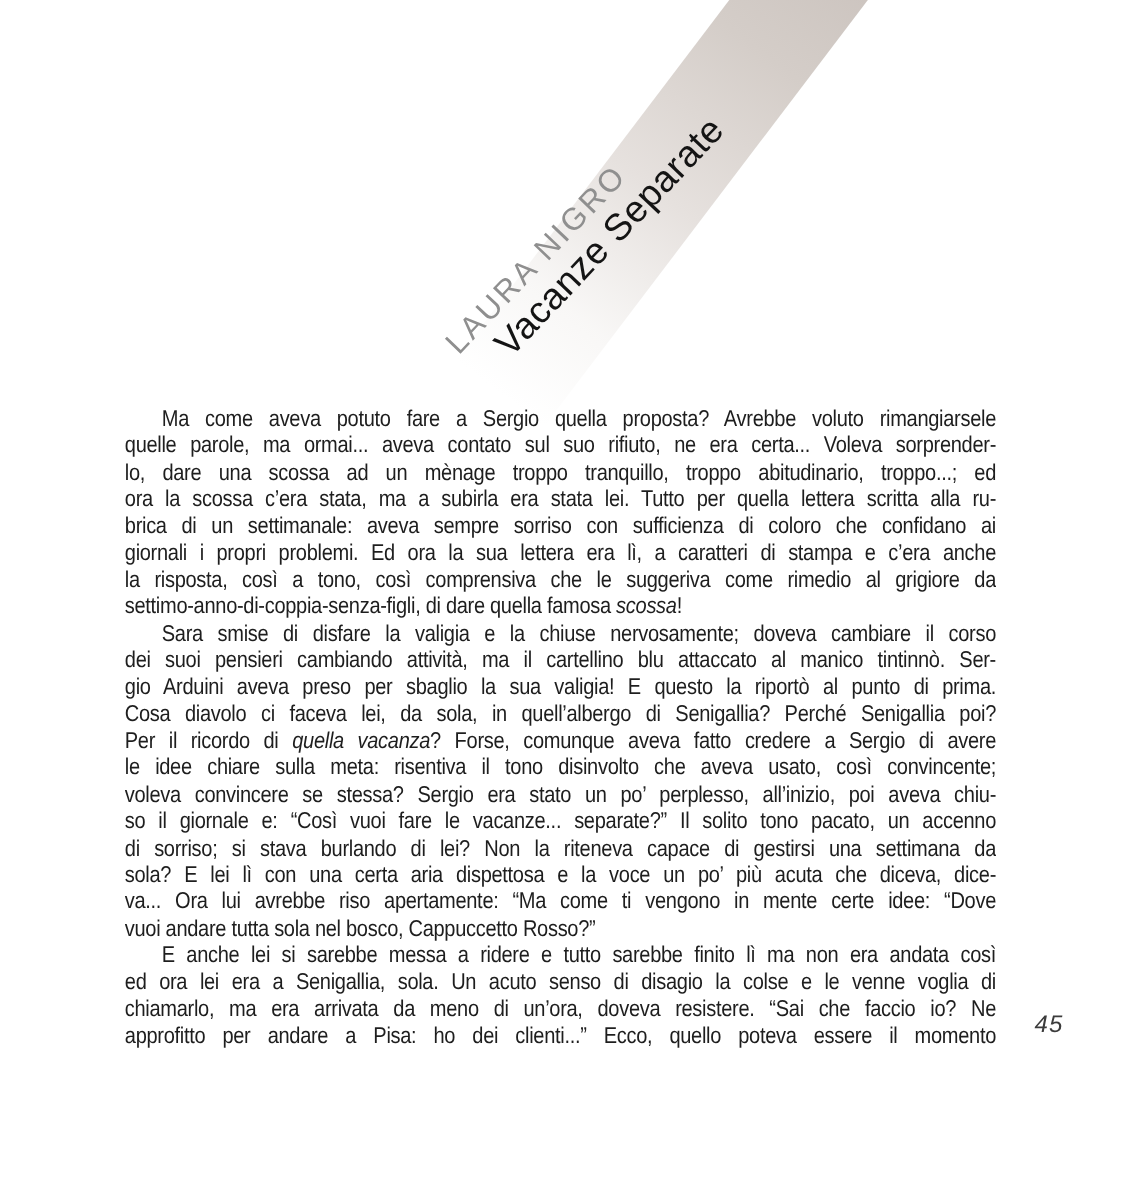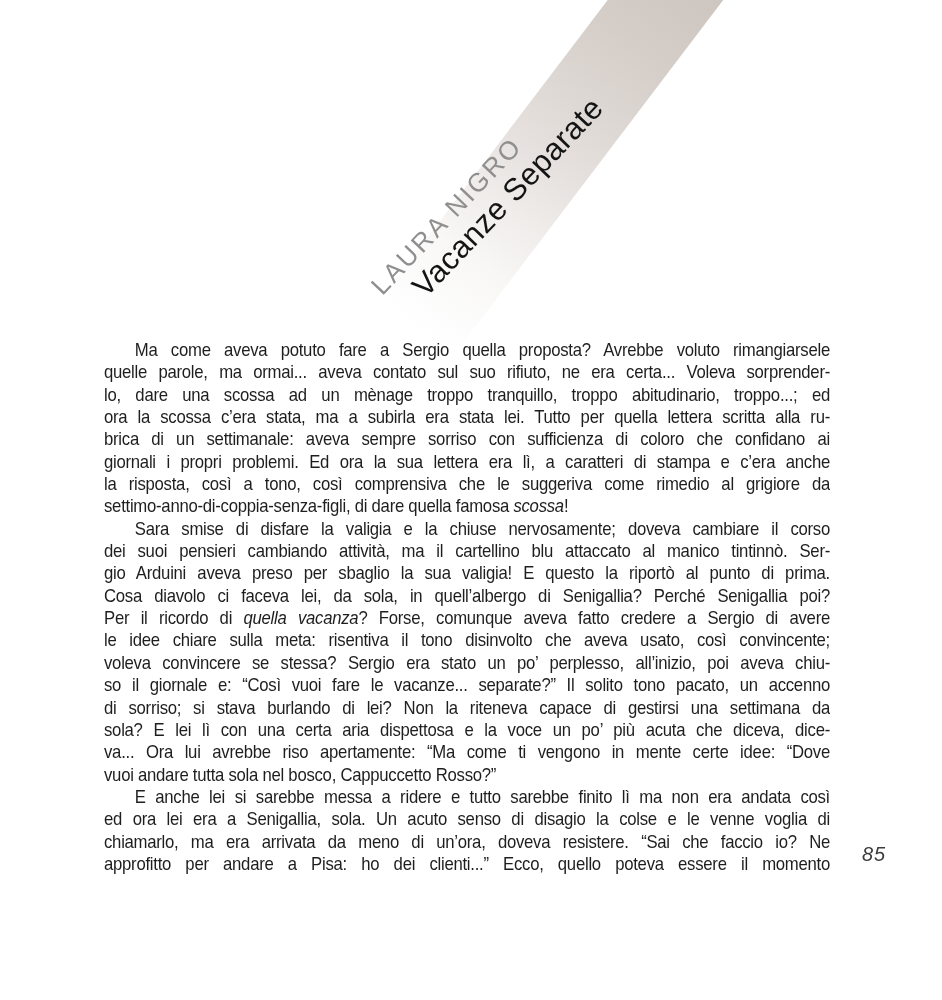--- a/index.html
+++ b/index.html
@@ -151,7 +151,7 @@
     </div>
   </div>
 
-  <div class="page-number">85</div>
+  <div class="page-number">45</div>
 
 </div>
 

